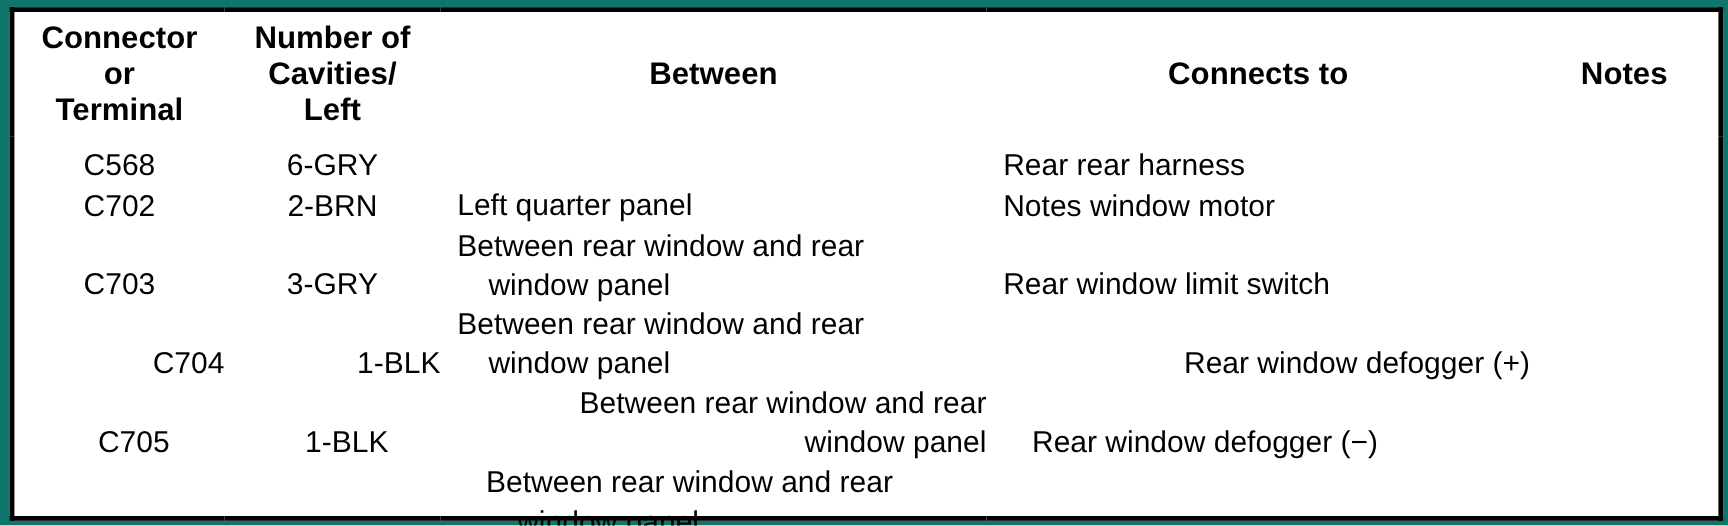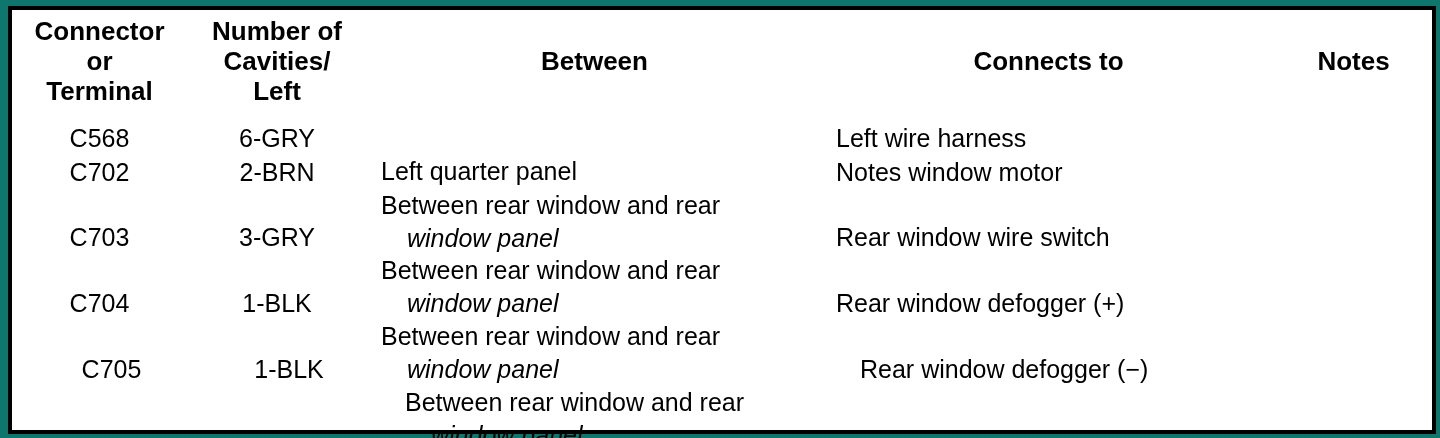--- a/index.html
+++ b/index.html
@@ -204,7 +204,7 @@
 
         <td>
           <div class="cellstack">
-            <div class="line left-txt r0">Left wire harness</div>
+            <div class="line left-txt r0">Rear rear harness</div>
             <div class="line left-txt r1">Notes window motor</div>
             <div class="line left-txt r2">Rear window wire switch</div>
             <div class="line left-txt r3">Rear window defogger (+)</div>

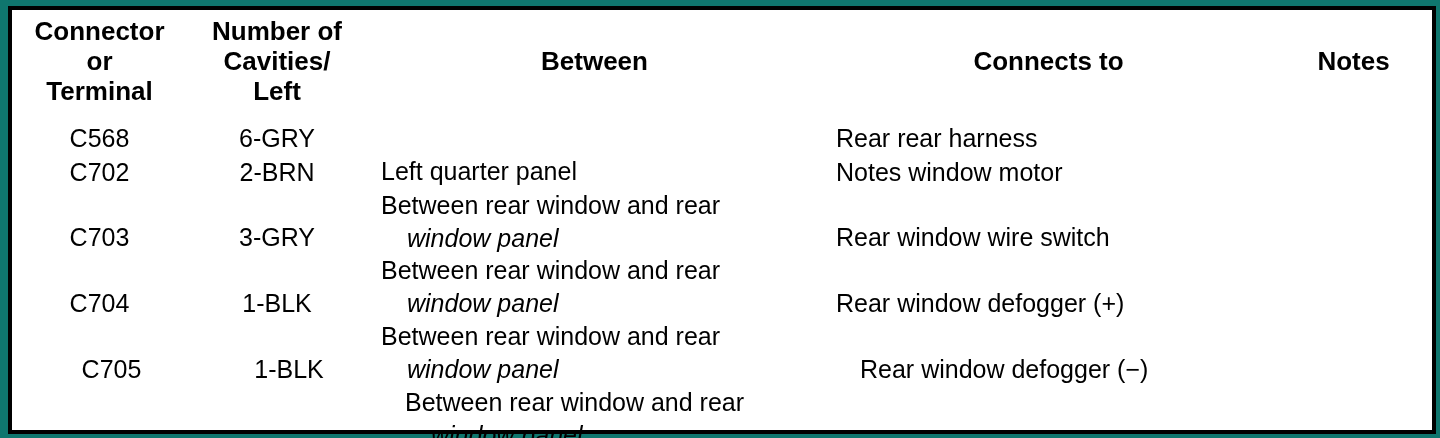--- a/index.html
+++ b/index.html
@@ -116,7 +116,6 @@
   .hang .cont {
     display: block;
     padding-left: 26px;
-    font-style: italic;
   }
 
   

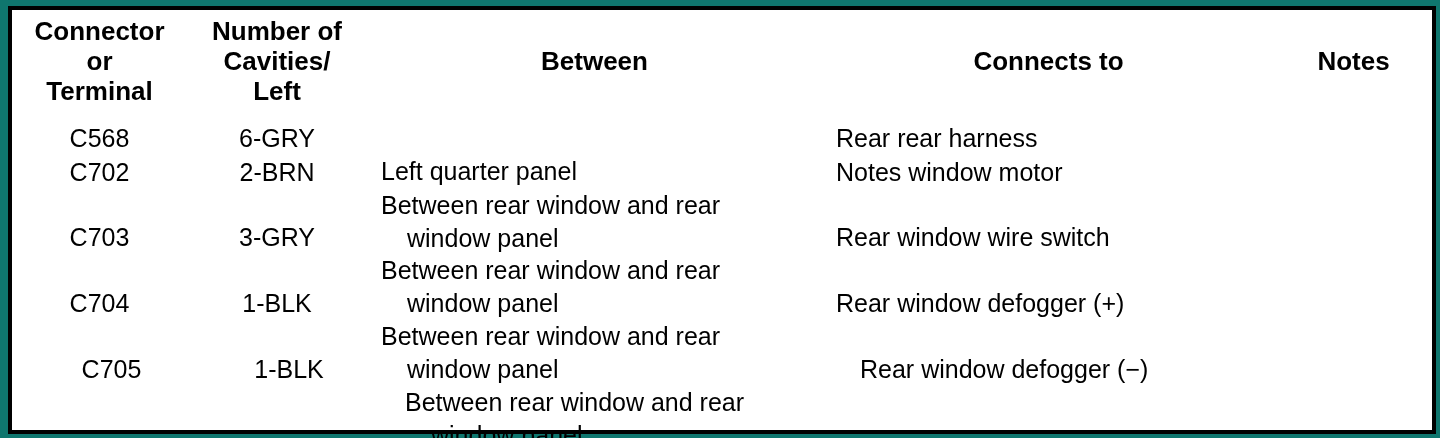--- a/index.html
+++ b/index.html
@@ -205,7 +205,7 @@
           <div class="cellstack">
             <div class="line left-txt r0">Rear rear harness</div>
             <div class="line left-txt r1">Notes window motor</div>
-            <div class="line left-txt r2">Rear window wire switch</div>
+            <div class="line left-txt r2">Rear window limit switch</div>
             <div class="line left-txt r3">Rear window defogger (+)</div>
             <div class="line left-txt r4">Rear window defogger (−)</div>
           </div>

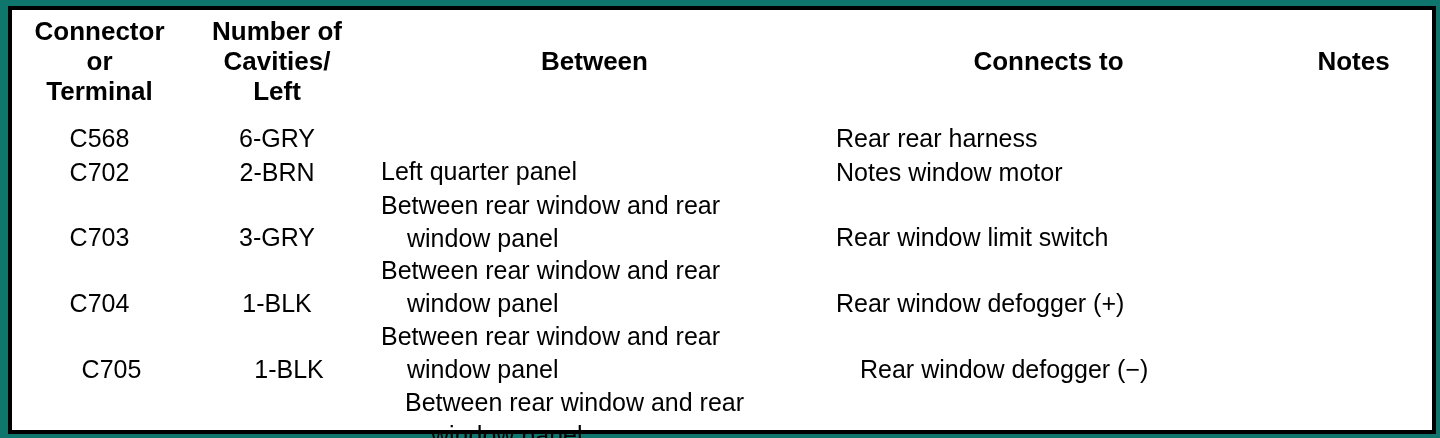--- a/index.html
+++ b/index.html
@@ -122,7 +122,7 @@
   .r0 { top: 8px; }
   .r1 { top: 42px; }
   .r2 { top: 107px; }
-  .r3 { top: 173px; }
+  .r3 { top: 173px; text-align: right; }
   .r4 { top: 239px; margin-left: 24px; }
 </style>
 </head>

